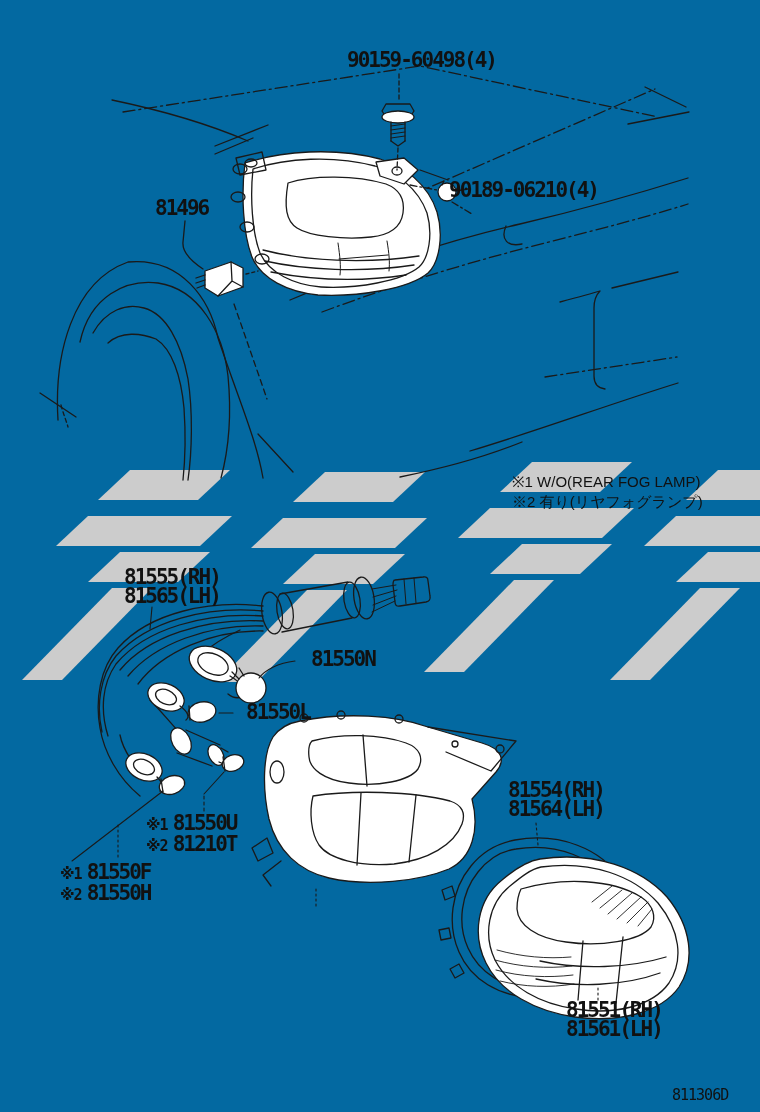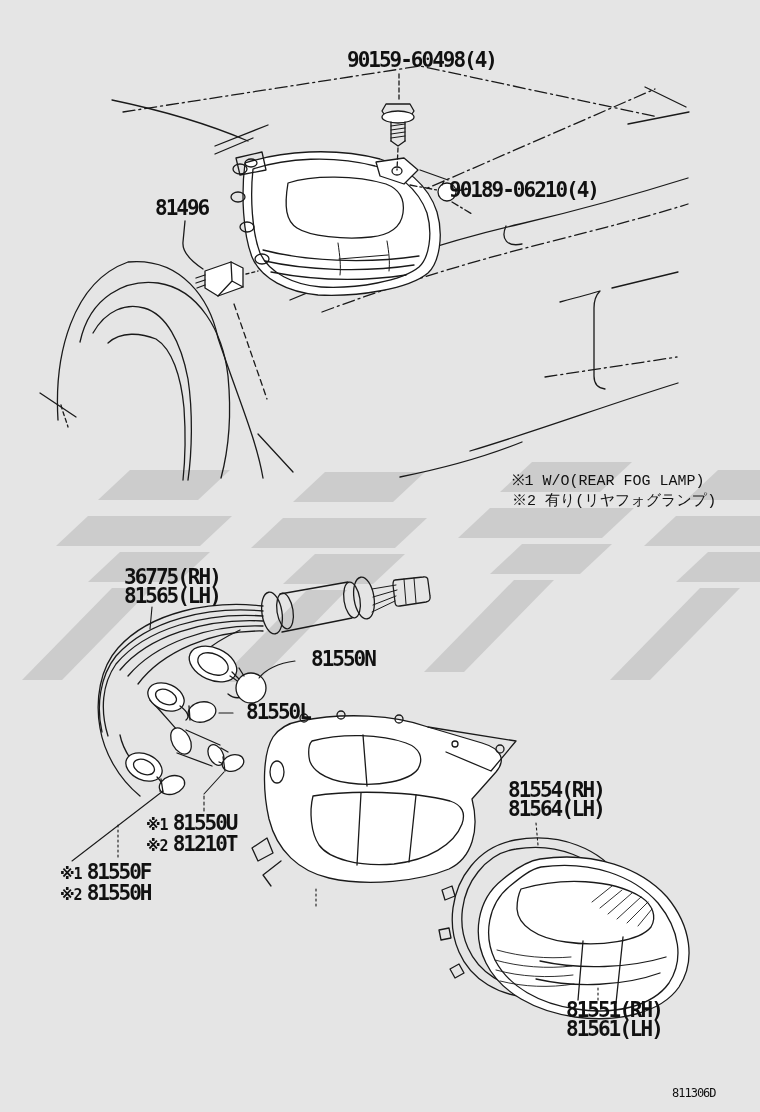--- a/index.html
+++ b/index.html
@@ -3,7 +3,7 @@
 <meta charset="utf-8">
 <style>
   html,body{margin:0;padding:0;background:#fff;}
-  #page{position:relative;width:760px;height:1112px;background:#e5e5e5;overflow:hidden;
+  #page{position:relative;width:760px;height:1112px;background:#0369a1;overflow:hidden;
         font-family:"DejaVu Sans Mono","DejaVu Sans",monospace;color:#111;}
   #art{position:absolute;left:0;top:0;}
   .pn{position:absolute;font-weight:bold;font-size:21px;letter-spacing:-2px;

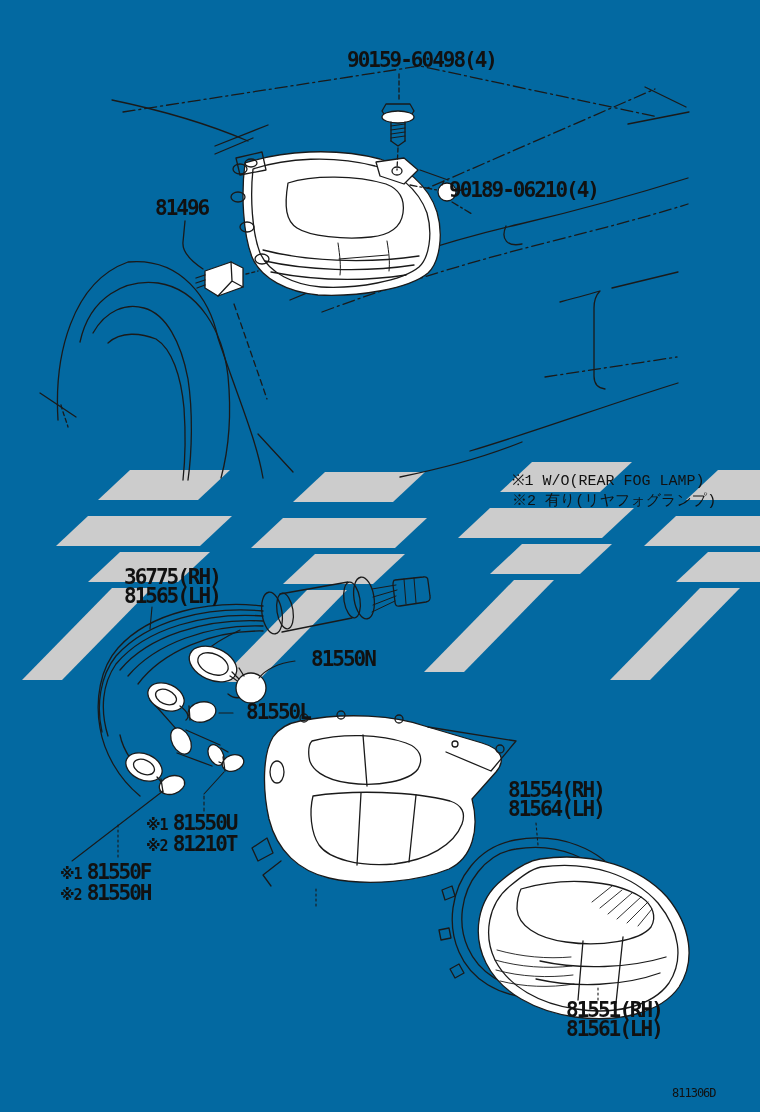--- a/index.html
+++ b/index.html
@@ -11,7 +11,7 @@
   .markrow{display:flex;align-items:baseline;gap:5px;}
   .markrow .mk{font-size:15px;letter-spacing:-1px;}
   .markrow .num{font-size:21px;letter-spacing:-2px;}
-  #notes{position:absolute;left:512px;top:472px;font-family:Liberation Mono, monospace;
+  #notes{position:absolute;left:512px;top:472px;font-family:Liberation Sans, sans-serif;
          font-size:15px;line-height:20px;letter-spacing:0;color:#111;white-space:nowrap;}
   #diagram-code{position:absolute;left:672px;top:1086px;font-size:12px;letter-spacing:-1px;color:#111;}
 </style>

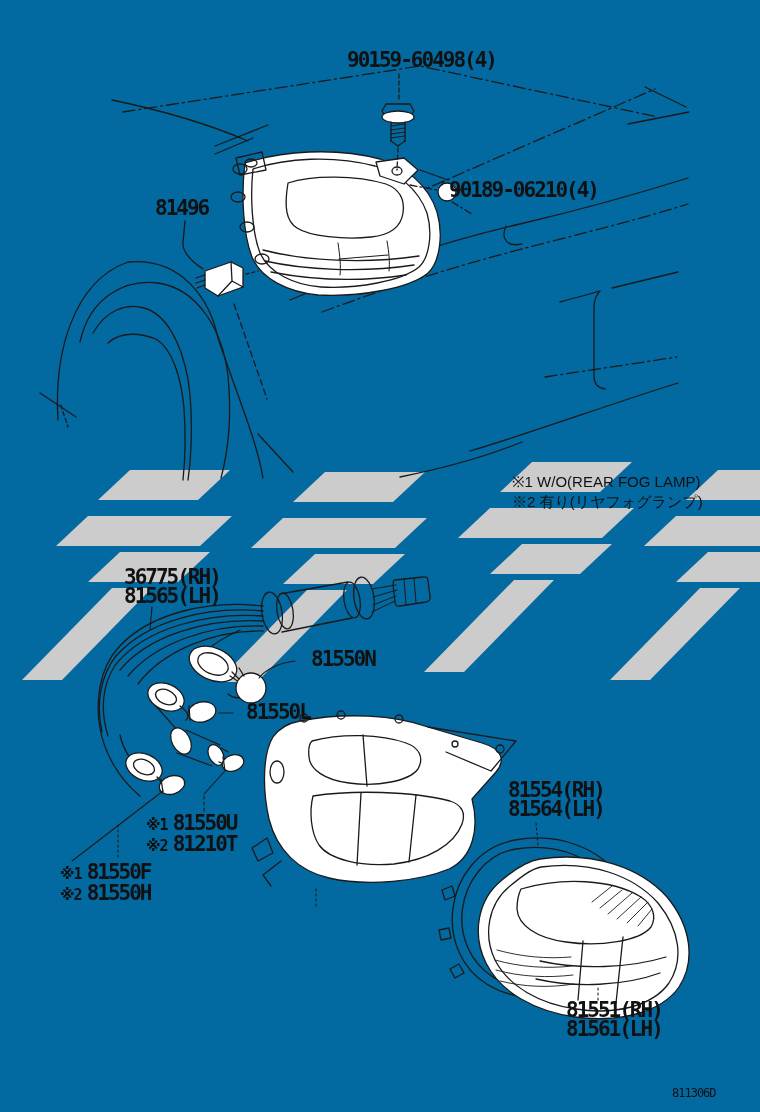--- a/index.html
+++ b/index.html
@@ -223,7 +223,7 @@
 <div class="pn" style="left:155px;top:199px">81496</div>
 
 <div class="pn" style="left:124px;top:568px">
-  <div>36775(RH)</div>
+  <div>81555(RH)</div>
   <div>81565(LH)</div>
 </div>
 

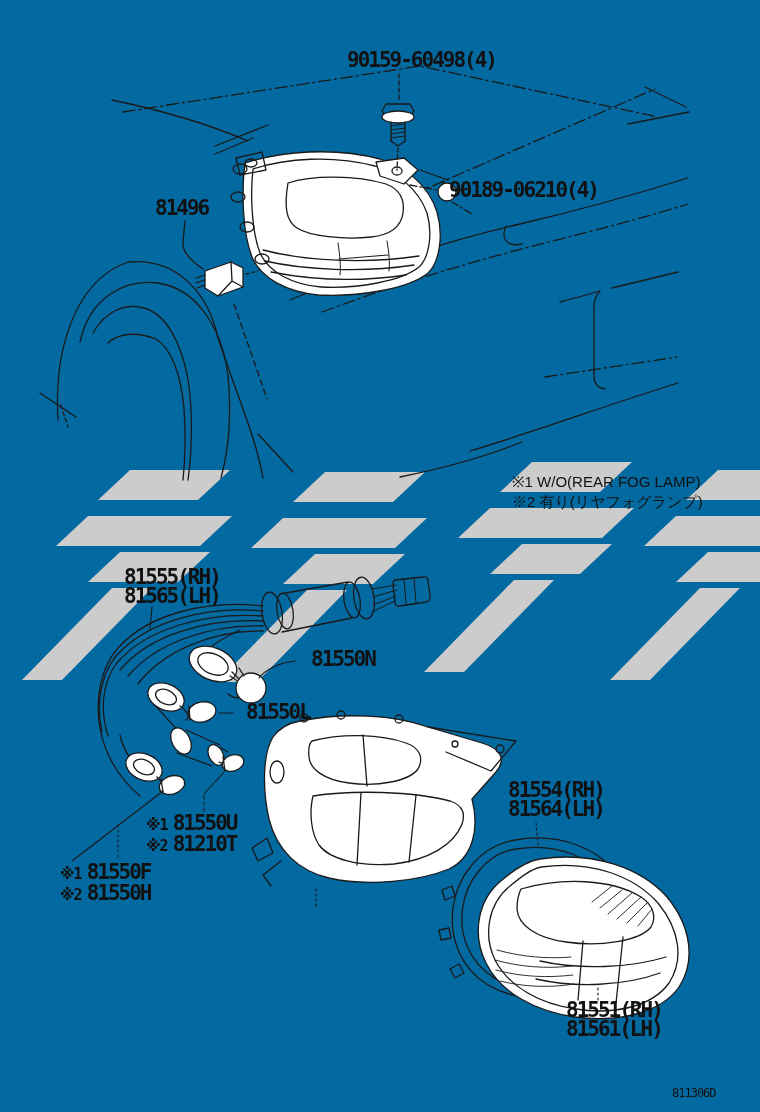--- a/index.html
+++ b/index.html
@@ -13,7 +13,7 @@
   .markrow .num{font-size:21px;letter-spacing:-2px;}
   #notes{position:absolute;left:512px;top:472px;font-family:Liberation Sans, sans-serif;
          font-size:15px;line-height:20px;letter-spacing:0;color:#111;white-space:nowrap;}
-  #diagram-code{position:absolute;left:672px;top:1086px;font-size:12px;letter-spacing:-1px;color:#111;}
+  #diagram-code{position:absolute;left:672px;top:1086px;font-size:15px;letter-spacing:-1px;color:#111;}
 </style>
 </head>
 <body>

